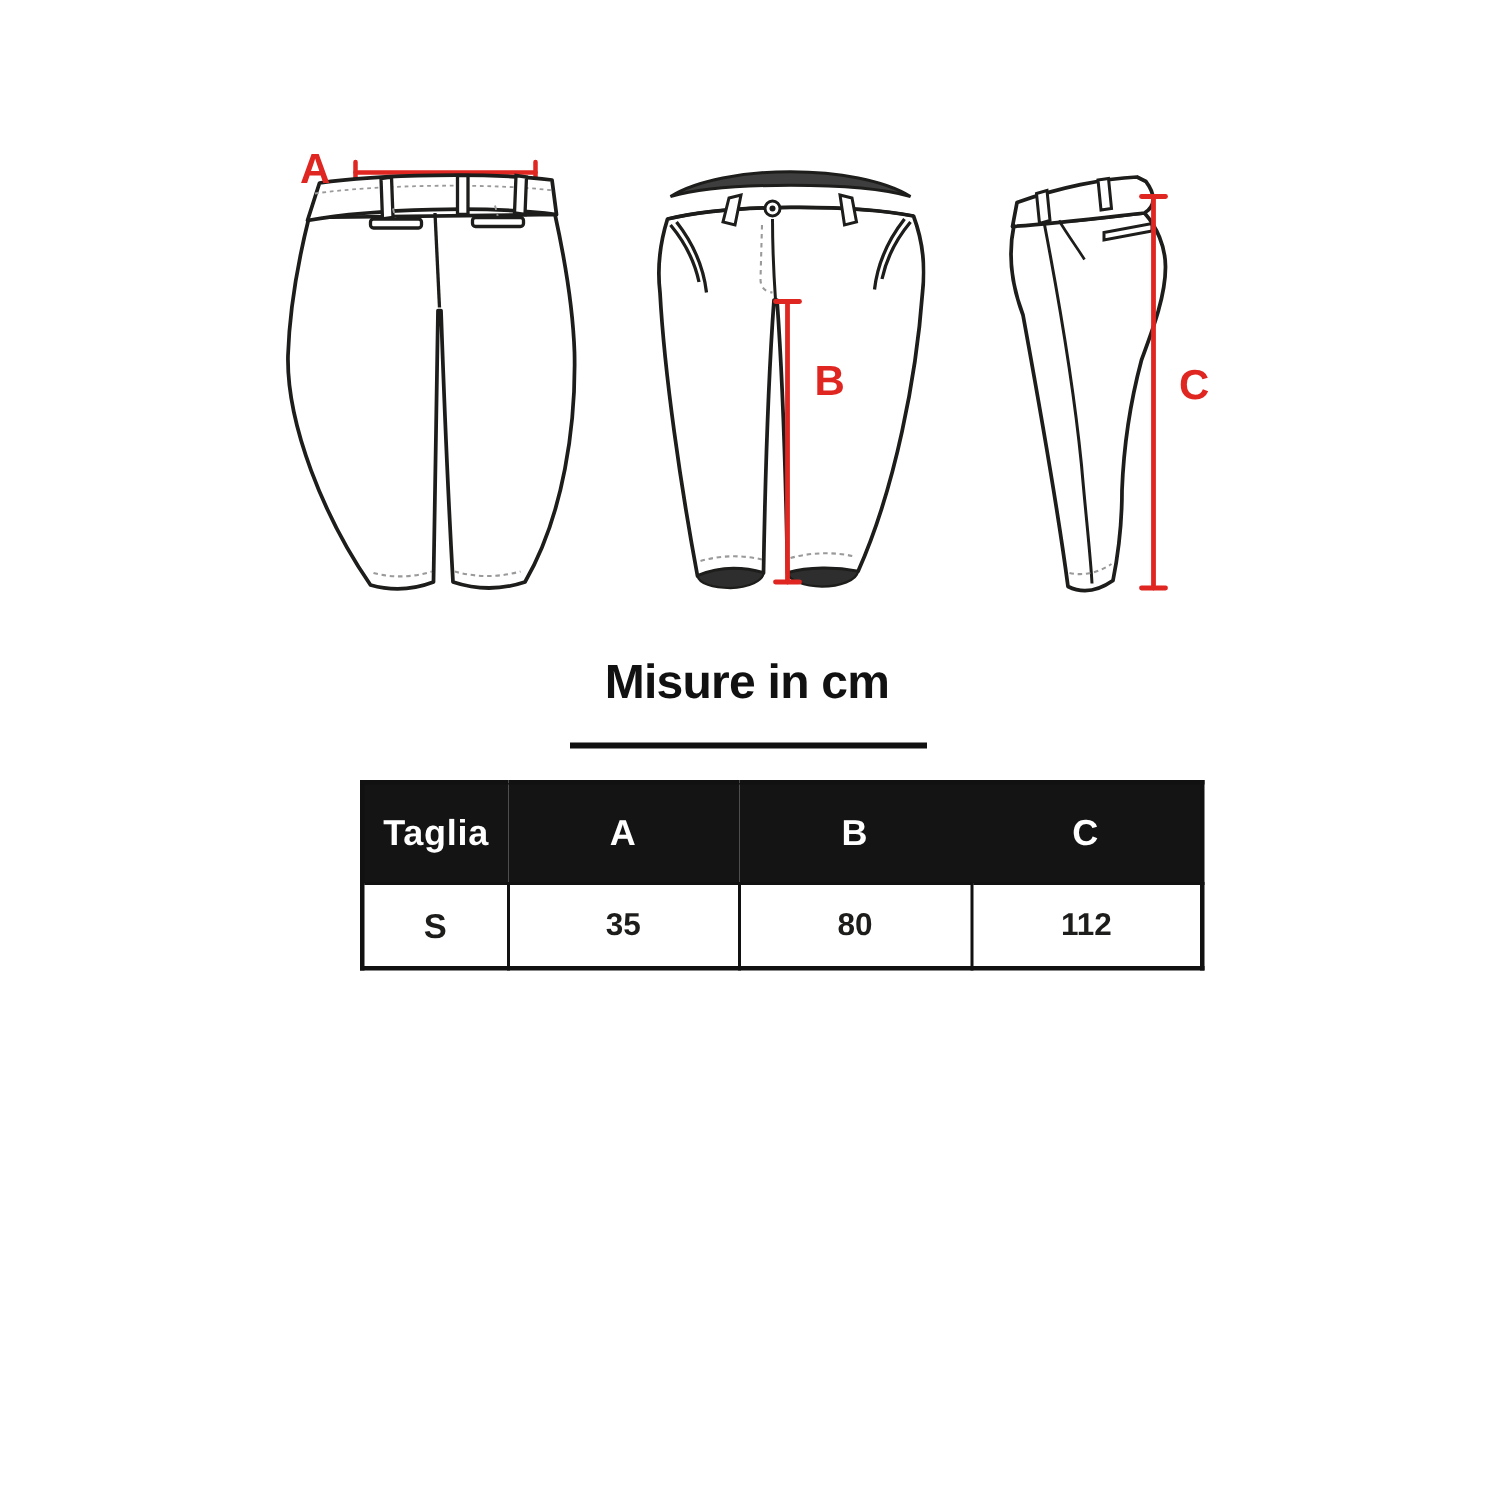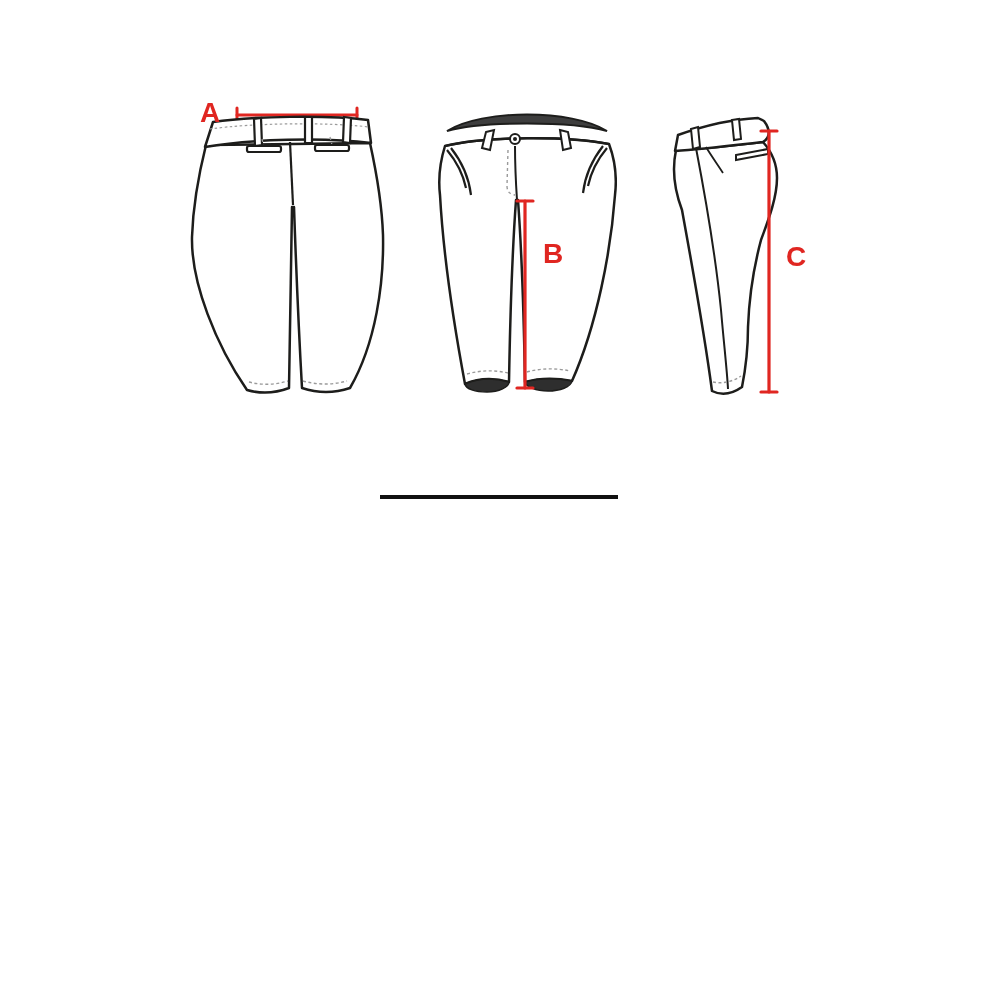--- a/index.html
+++ b/index.html
@@ -168,6 +168,7 @@
     <span class="measure-label label-c">C</span>
   </figure>
 
+  <h1 class="title">Misure in cm</h1>
   <div class="title-underline"></div>
 
 

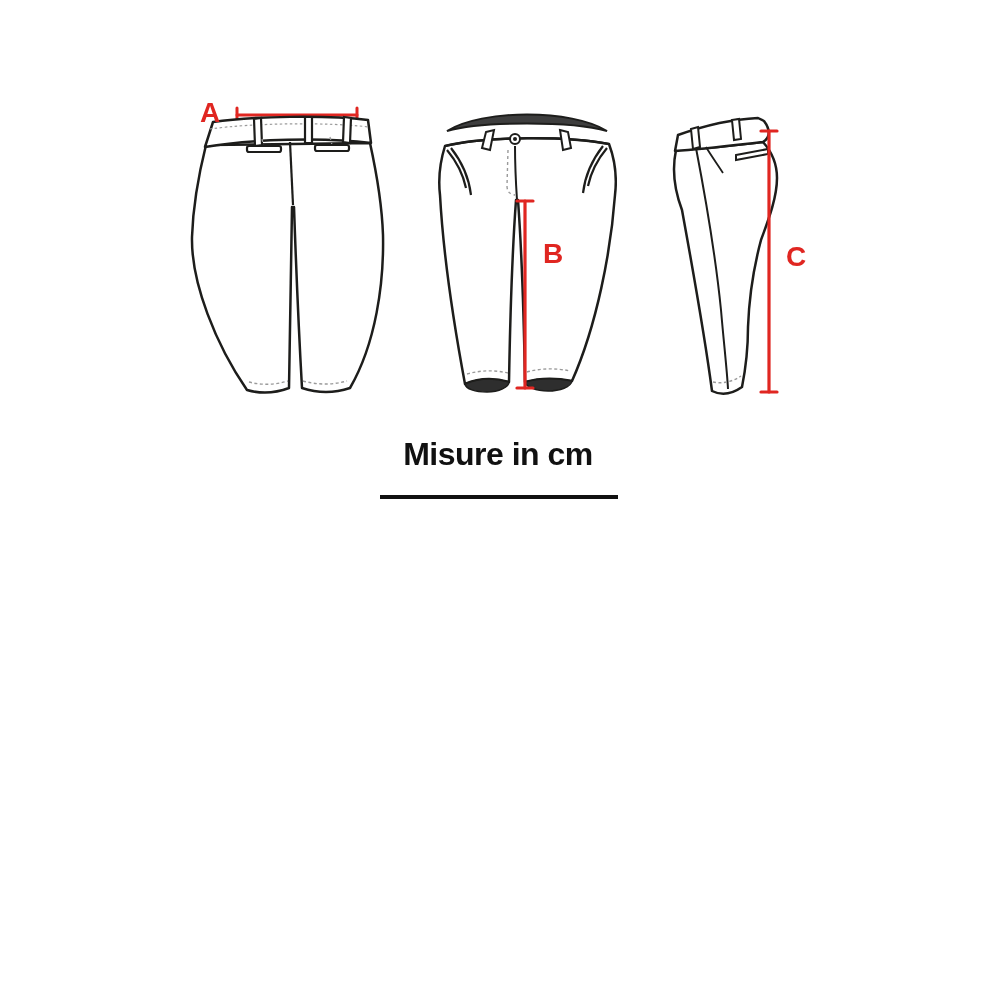--- a/index.html
+++ b/index.html
@@ -171,6 +171,30 @@
   <h1 class="title">Misure in cm</h1>
   <div class="title-underline"></div>
 
+  <table class="size-table">
+    <colgroup>
+      <col style="width:97px">
+        <col style="width:154px">
+        <col style="width:155px">
+        <col style="width:154px">
+    </colgroup>
+    <thead>
+      <tr>
+        <th>Taglia</th>
+        <th>A</th>
+        <th>B</th>
+        <th>C</th>
+      </tr>
+    </thead>
+    <tbody>
+      <tr>
+        <td class="size-col">S</td>
+        <td>35</td>
+        <td>80</td>
+        <td>112</td>
+      </tr>
+    </tbody>
+  </table>
 
 </div>
 

